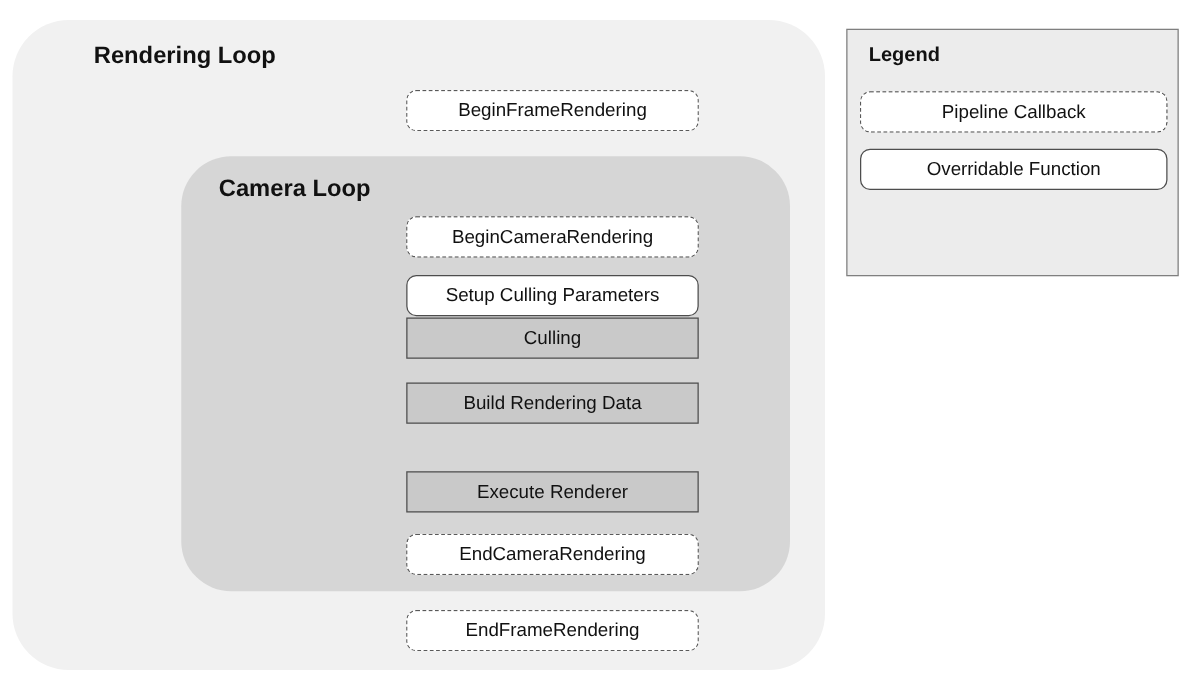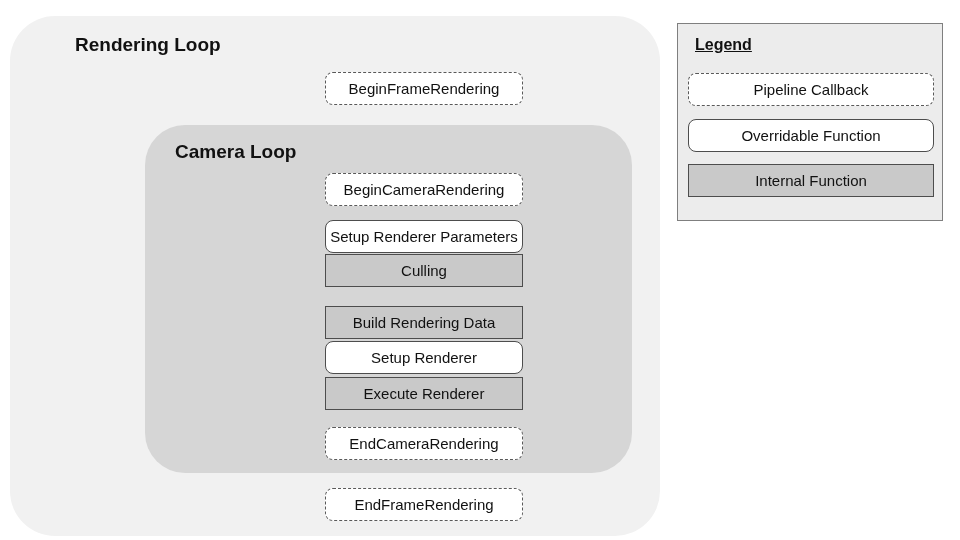--- a/index.html
+++ b/index.html
@@ -102,7 +102,6 @@
     left: 17px; top: 12px;
     font-size: 16px;
     font-weight: bold;
-    text-decoration: underline;
   }
   .legend .node { left: 10px; width: 246px; }
   .legend-item-0 { top: 49px; }

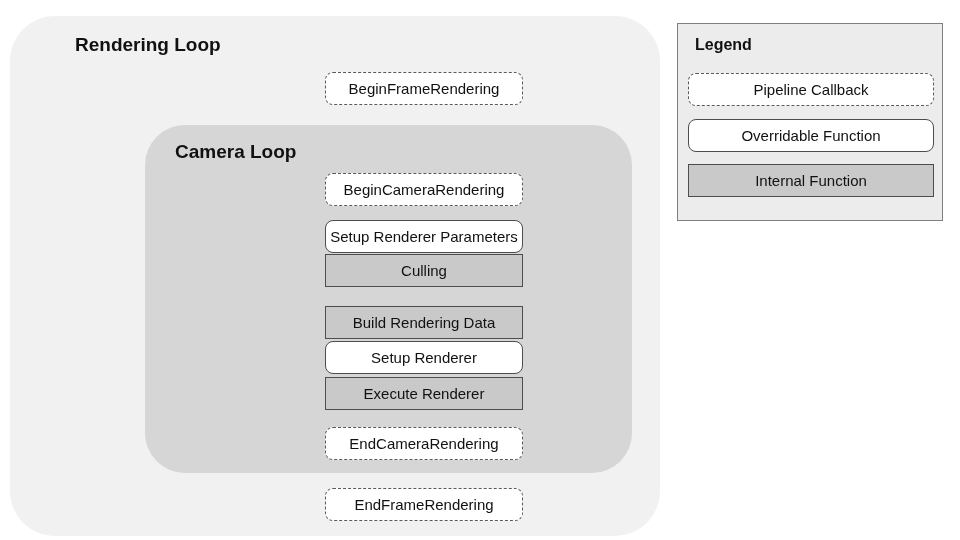--- a/index.html
+++ b/index.html
@@ -52,7 +52,7 @@
 
   .node {
     position: absolute;
-    width: 198px; height: 33px;
+    width: 234px; height: 33px;
     display: flex;
     align-items: center;
     justify-content: center;

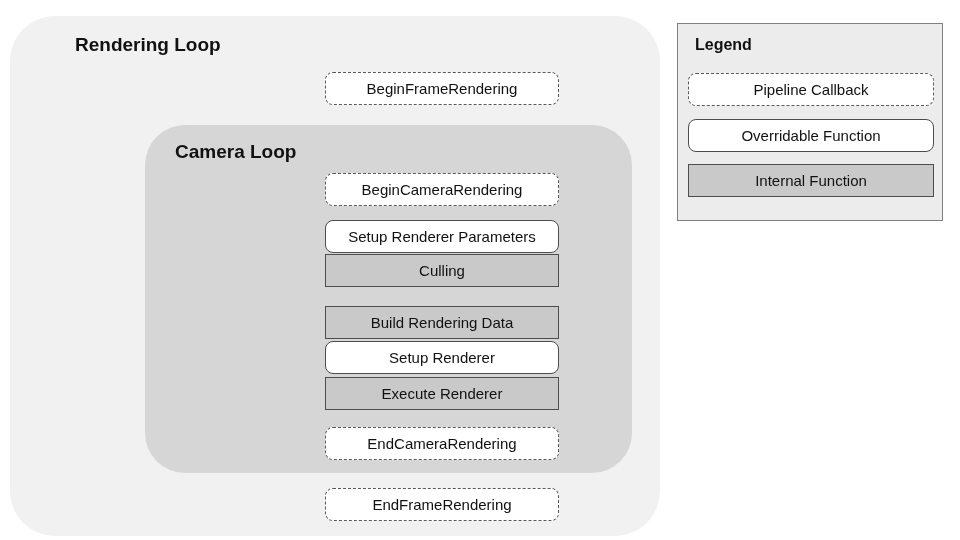--- a/index.html
+++ b/index.html
@@ -146,7 +146,6 @@
 
     <div class="node pipeline-callback legend-item-0">Pipeline Callback</div>
 
-    <div class="node internal-function legend-item-2">Internal Function</div>
   </div>
 
 </div>

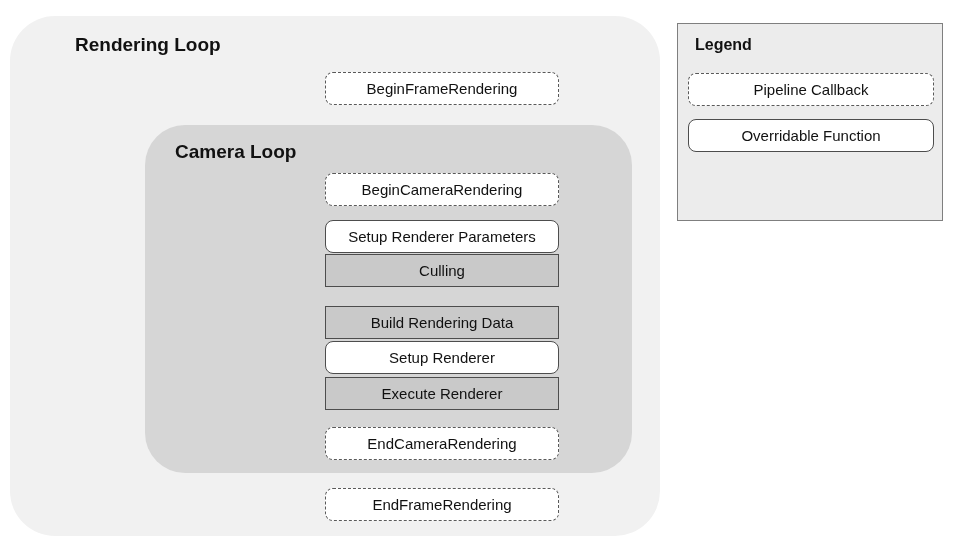--- a/index.html
+++ b/index.html
@@ -123,7 +123,7 @@
 
       <div class="node pipeline-callback node-begin-camera">BeginCameraRendering</div>
 
-      <div class="node overridable-function node-setup-culling">Setup Renderer Parameters</div>
+      <div class="node overridable-function node-setup-culling">Setup Culling Parameters</div>
 
       <div class="node internal-function node-build-data">Build Rendering Data</div>
 

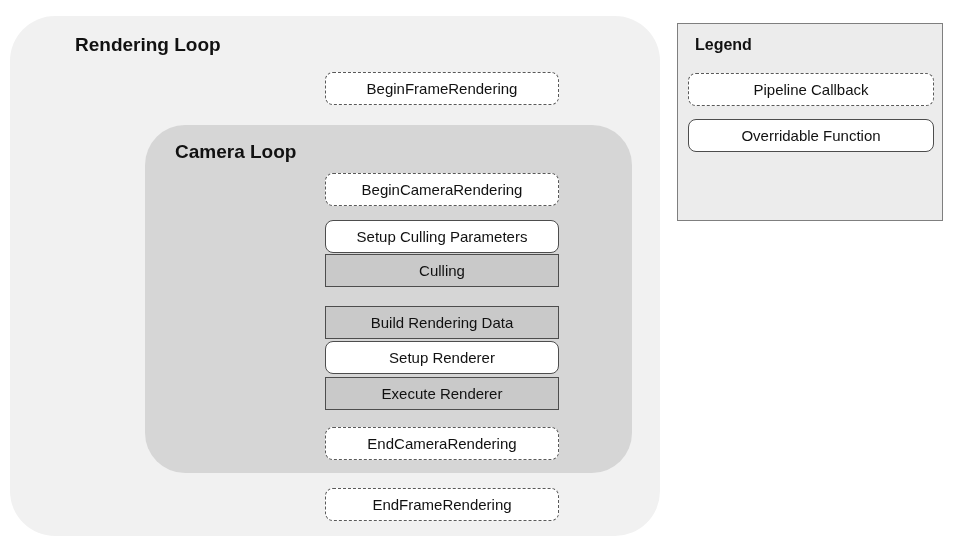--- a/index.html
+++ b/index.html
@@ -129,7 +129,6 @@
 
       <div class="node internal-function node-culling">Culling</div>
 
-      <div class="node overridable-function node-setup-renderer">Setup Renderer</div>
 
       <div class="node internal-function node-exec-renderer">Execute Renderer</div>
 

